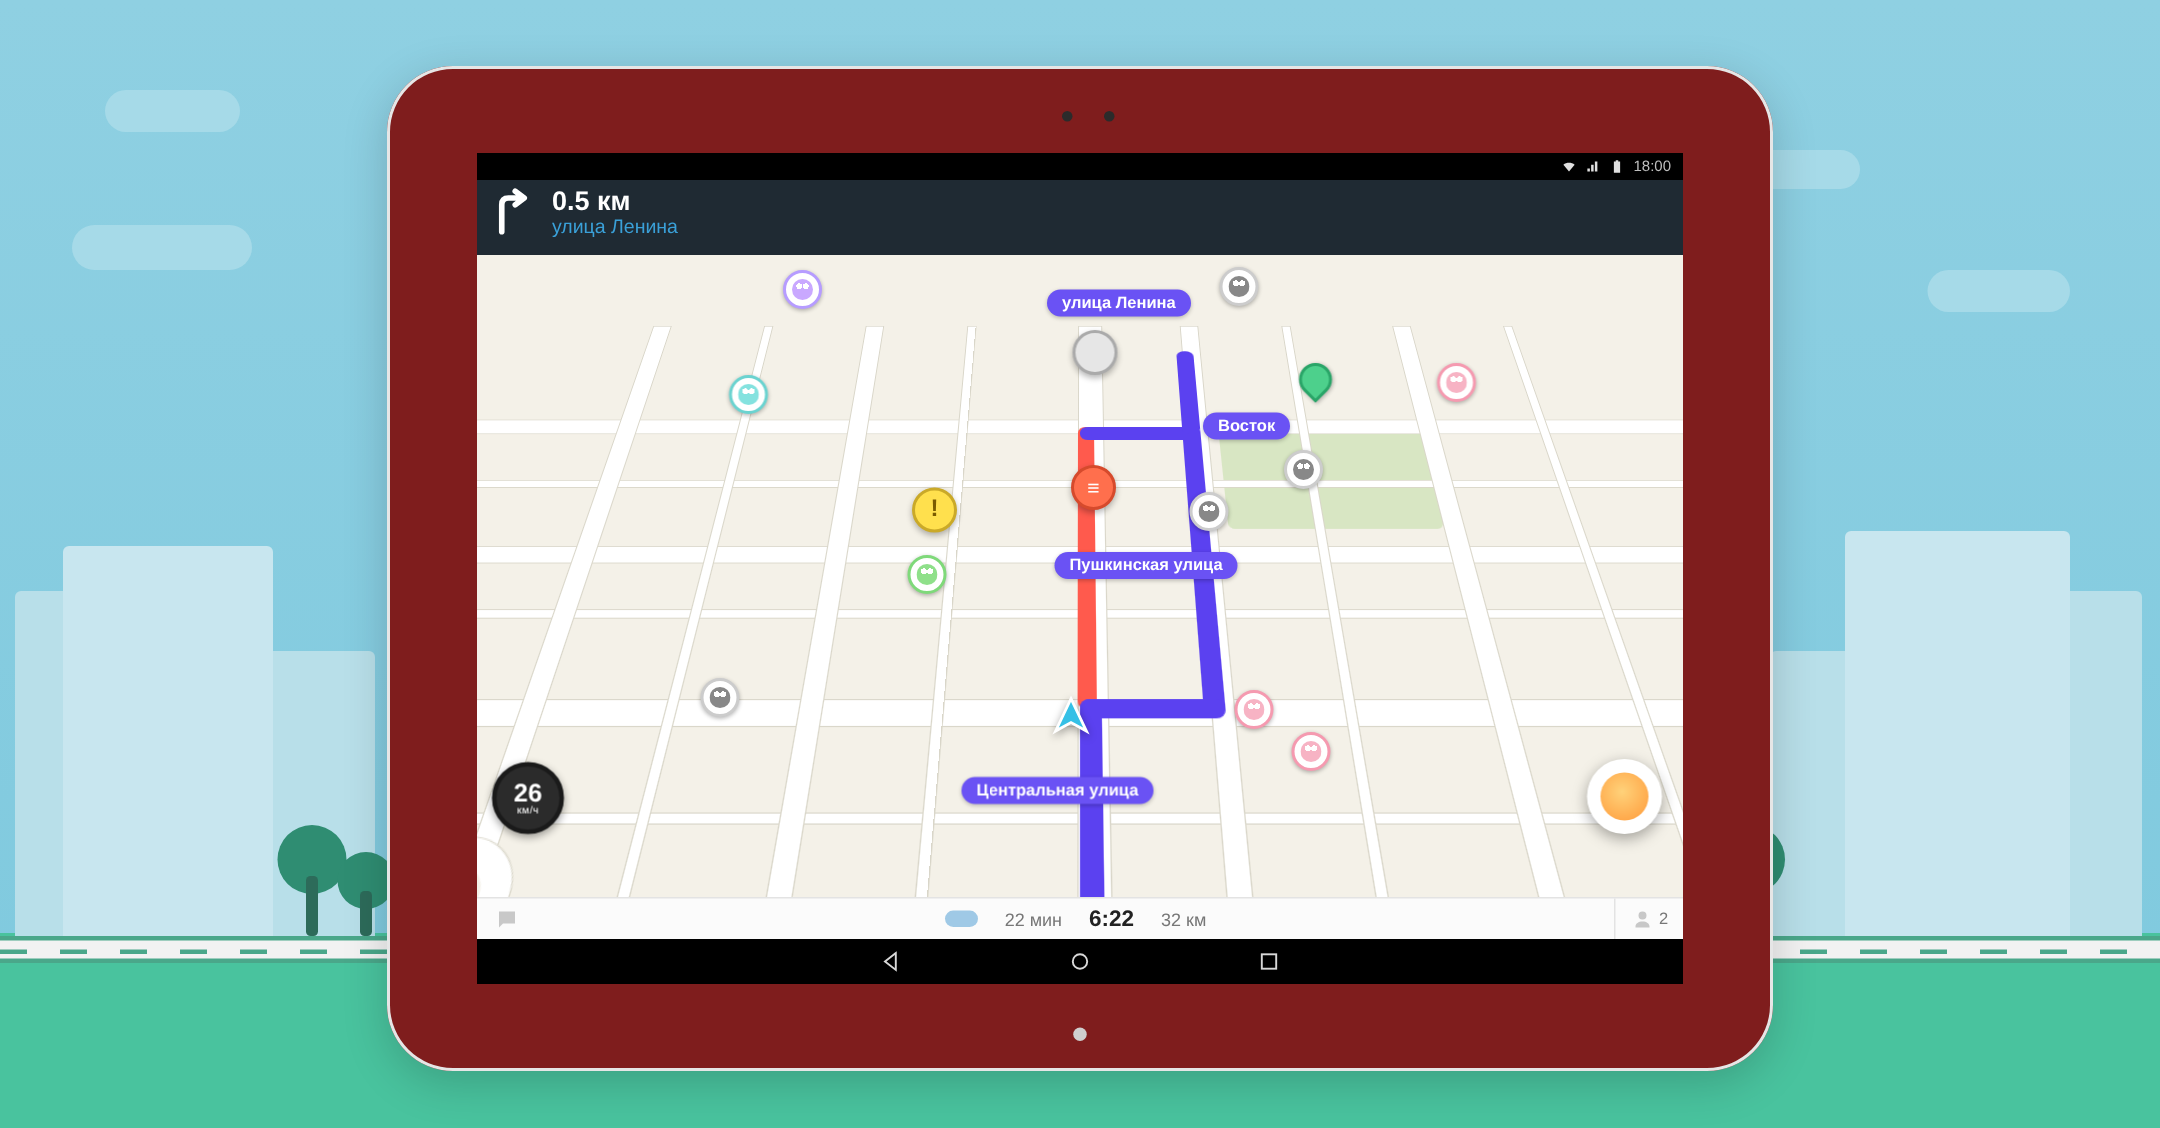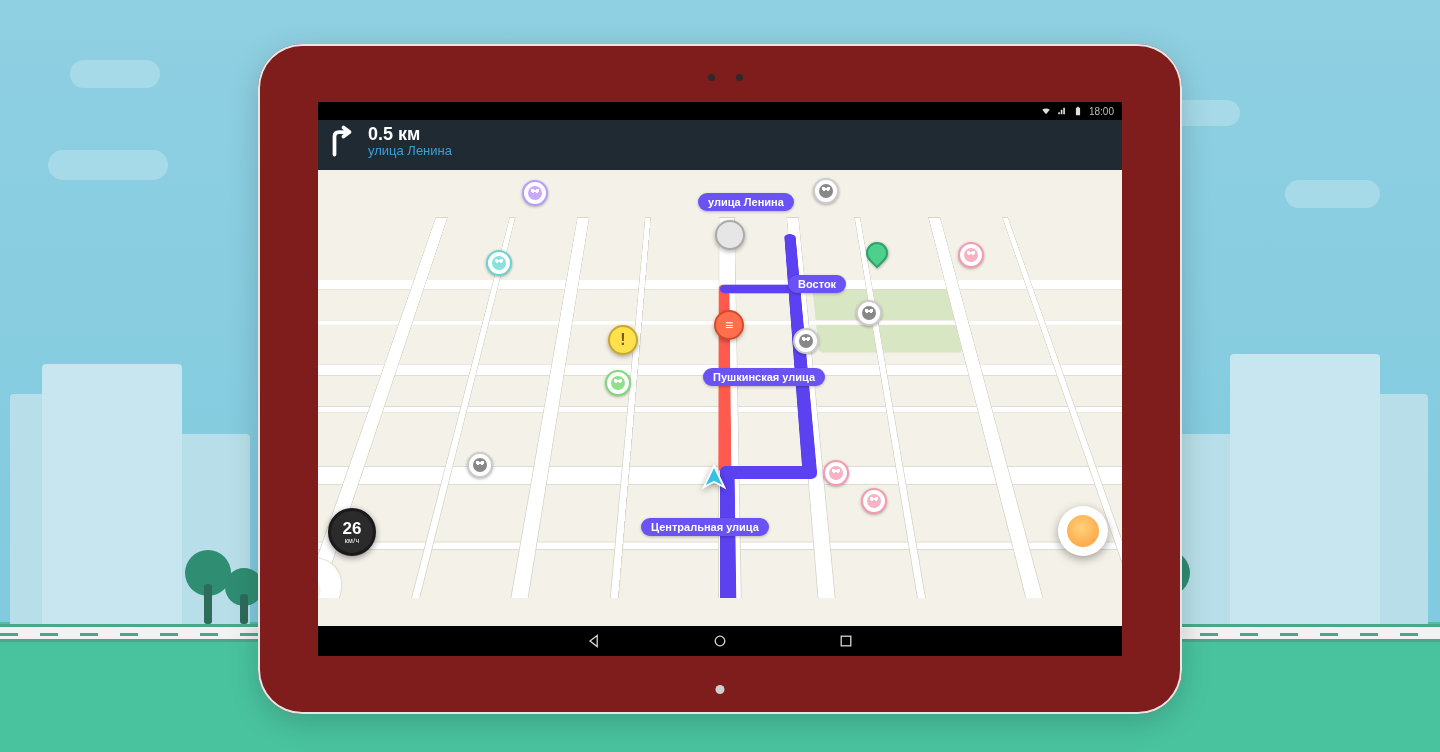--- a/index.html
+++ b/index.html
@@ -190,7 +190,7 @@
         </div>
 
         <div class="ov street-pill" style="left:380px;top:23px">улица Ленина</div>
-        <div class="ov street-pill" style="left:470px;top:105px">Восток</div>
+        <div class="ov street-pill" style="left:484px;top:105px">Восток</div>
         <div class="ov street-pill" style="left:385px;top:198px">Пушкинская улица</div>
         <div class="ov street-pill" style="left:323px;top:348px">Центральная улица</div>
 

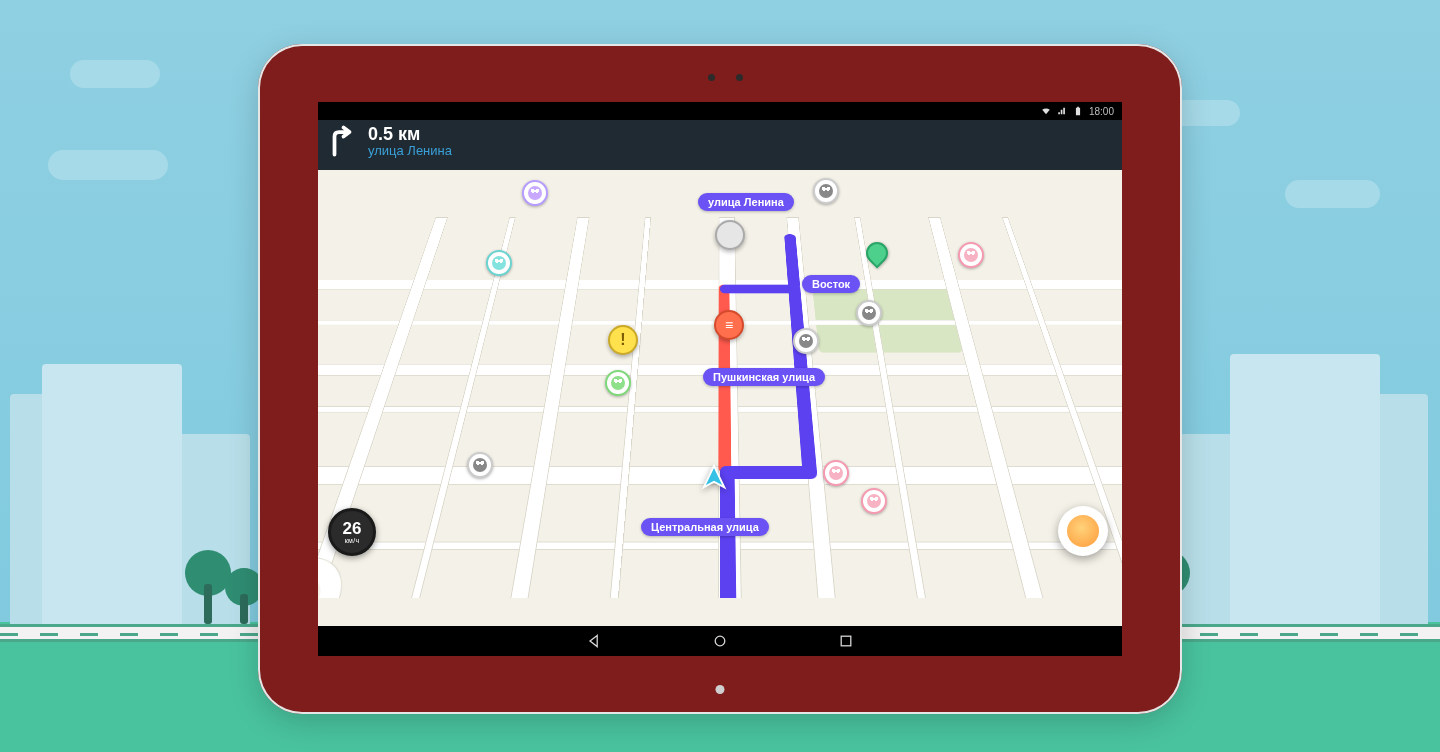--- a/index.html
+++ b/index.html
@@ -225,6 +225,25 @@
         </div>
       </div>
 
+      <div class="bottom-bar">
+        <div class="chat">
+          <svg viewBox="0 0 24 24">
+              <path d="M4 4h16v12H8l-4 4z"></path>
+            </svg>
+        </div>
+        <div class="mid">
+          <div class="pill"></div>
+          <span>22 мин</span>
+          <span class="eta">6:22</span>
+          <span>32 км</span>
+        </div>
+        <div class="friends">
+          <svg viewBox="0 0 24 24">
+              <path d="M12 12a4 4 0 100-8 4 4 0 000 8zm0 2c-4 0-7 2-7 5v1h14v-1c0-3-3-5-7-5z"></path>
+            </svg>
+          <span style="font-size:11px">2</span>
+        </div>
+      </div>
 
     </div>
 

